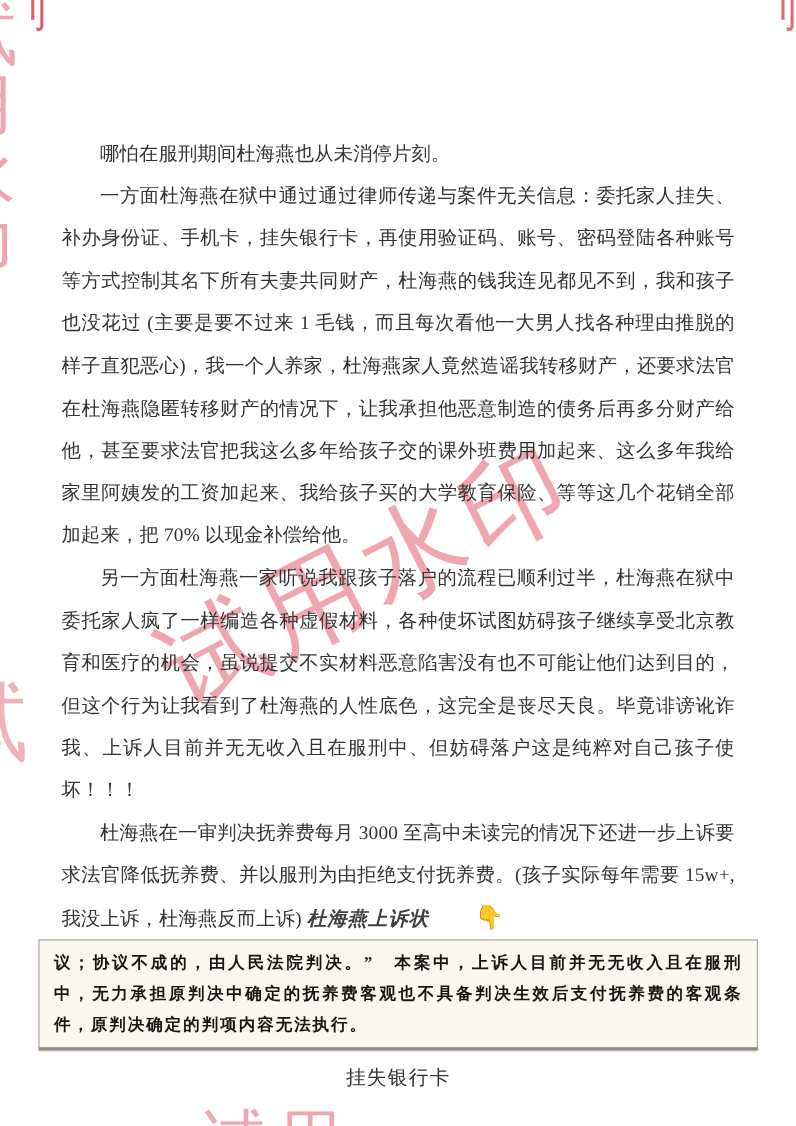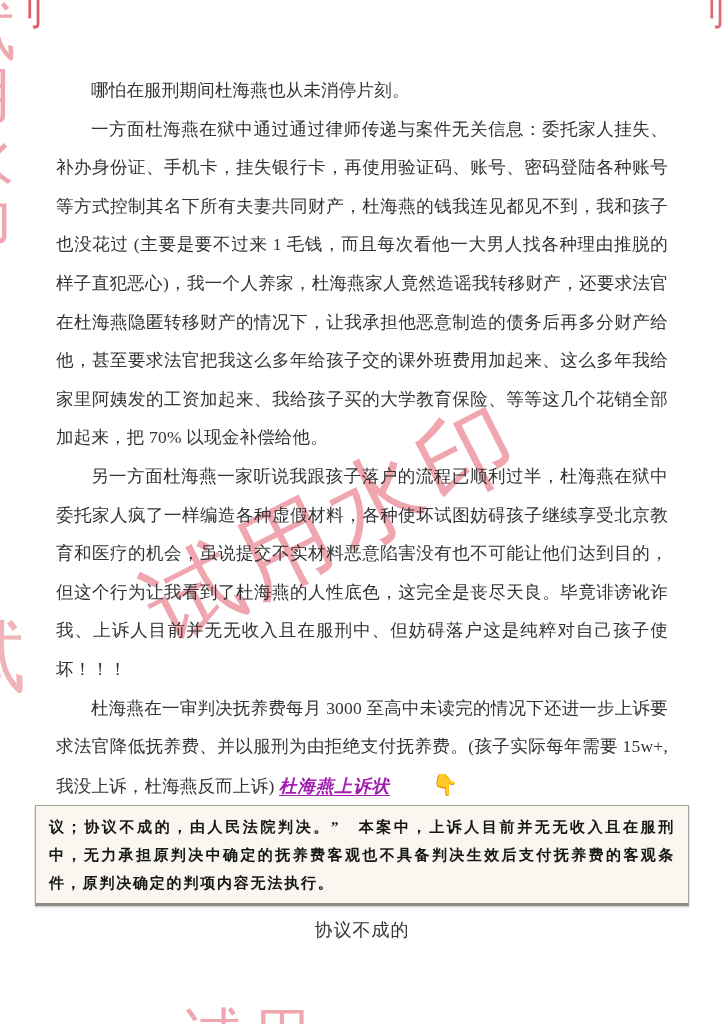--- a/index.html
+++ b/index.html
@@ -14,7 +14,7 @@
   }
   .content{
     position:relative;
-    padding:71px 56px 0 56px;
+    padding:120px 56px 0 56px;
     z-index:2;
   }
   .para{

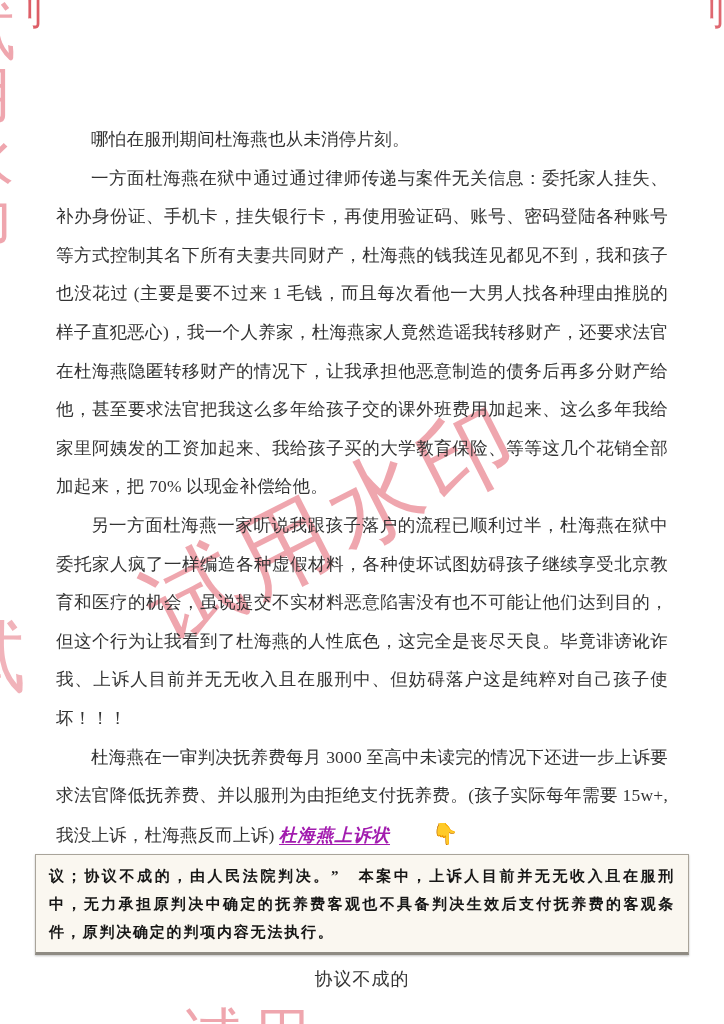--- a/index.html
+++ b/index.html
@@ -29,10 +29,9 @@
   .appeal-link{
     font-style:italic;
     font-weight:600;
-    text-decoration:underline;
     text-underline-offset:3px;
     letter-spacing:1px;
-    color:#a21caf;
+    color:#404040;
     cursor:pointer;
   }
   .emoji{

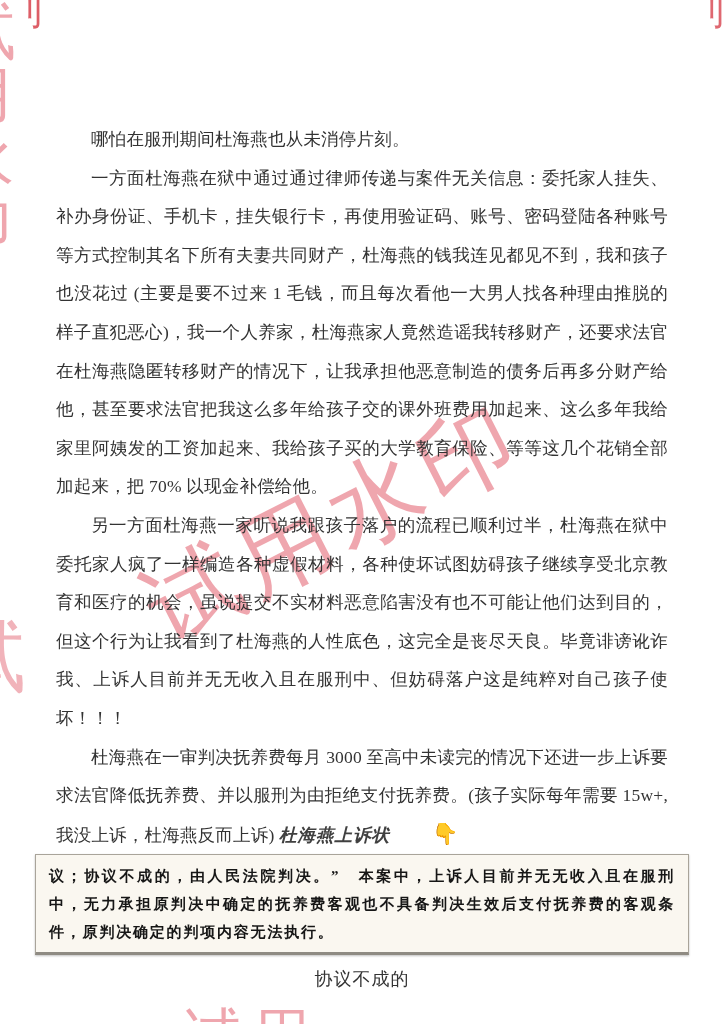--- a/index.html
+++ b/index.html
@@ -118,7 +118,7 @@
 
     <div class="quote-block">议；协议不成的，由人民法院判决。”　本案中，上诉人目前并无无收入且在服刑中，无力承担原判决中确定的抚养费客观也不具备判决生效后支付抚养费的客观条件，原判决确定的判项内容无法执行。</div>
 
-    <h3 class="section-title">协议不成的</h3>
+    <h3 class="section-title">挂失银行卡</h3>
 
   </div>
 

